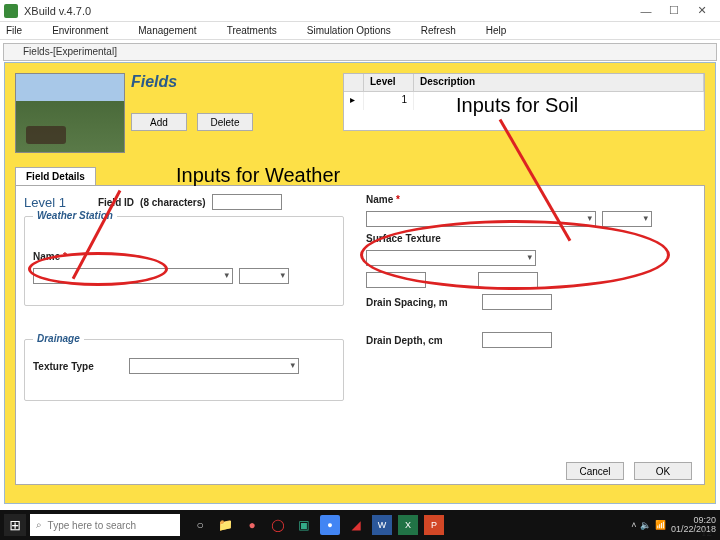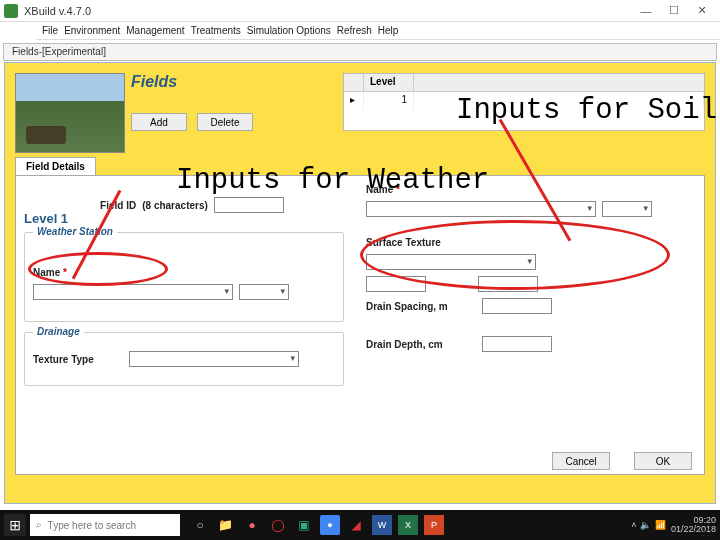--- a/index.html
+++ b/index.html
@@ -12,7 +12,7 @@
 .winbtn { width: 28px; height: 18px; display: flex; align-items: center; justify-content: center; font-size: 11px; color: #555; }
 
 
-.menubar { height: 18px; display: flex; align-items: center; padding: 0 6px; gap: 6px; font-size: 10px; color: #222; border-bottom: 1px solid #ddd; margin-left: 36px; }
+.menubar { height: 18px; display: flex; align-items: center; padding: 0 6px; gap: 30px; font-size: 10px; color: #222; border-bottom: 1px solid #ddd; }
 .menubar span { cursor: default; }
 
 

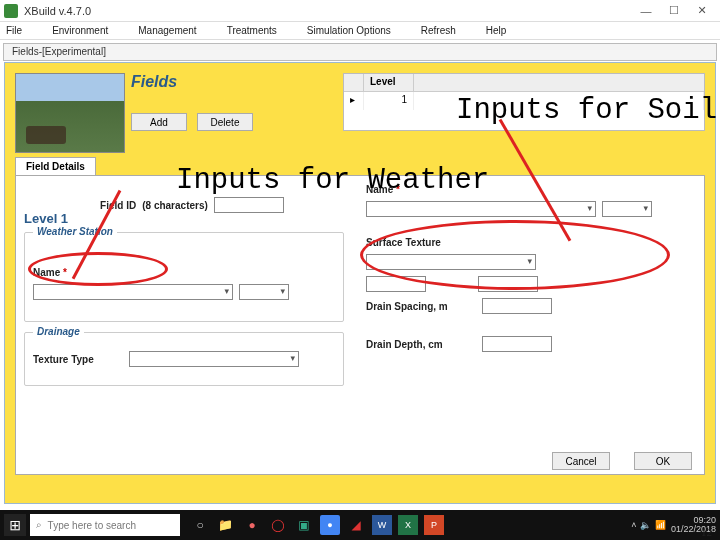--- a/index.html
+++ b/index.html
@@ -16,7 +16,7 @@
 .menubar span { cursor: default; }
 
 
-.childbar { height: 18px; background: #f4f4f4; border: 1px solid #bbb; margin: 3px; padding: 2px 8px; font-size: 10px; color: #333; }
+.childbar { height: 18px; background: #f4f4f4; border: 1px solid #bbb; margin: 3px; padding: 2px 19px; font-size: 10px; color: #333; }
 
 
 .content { position: absolute; top: 62px; left: 4px; right: 4px; bottom: 36px; border: 1px solid #9cb8d0; background: #fde047; padding: 10px; }

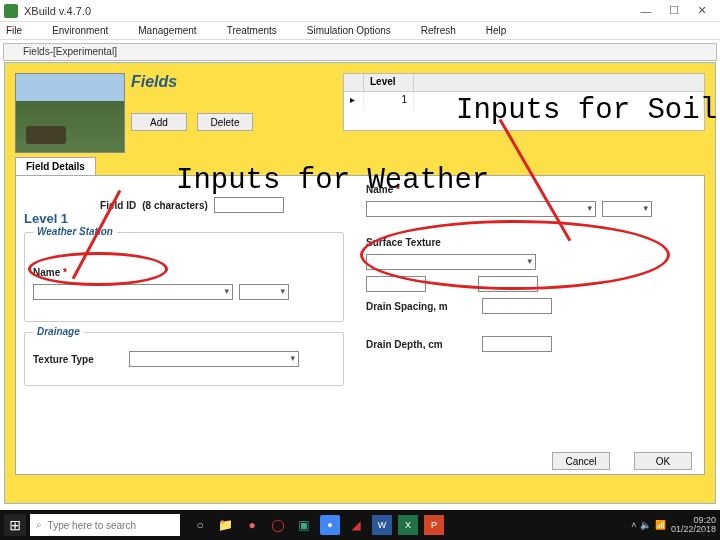--- a/index.html
+++ b/index.html
@@ -118,6 +118,7 @@
       <div class="gridhead">
         <div class="gh" style="width:20px"></div>
         <div class="gh" style="width:50px">Level</div>
+        <div class="gh" style="flex:1">Description</div>
       </div>
       <div class="gridrow">
         <div class="gc" style="width:20px">▸</div>

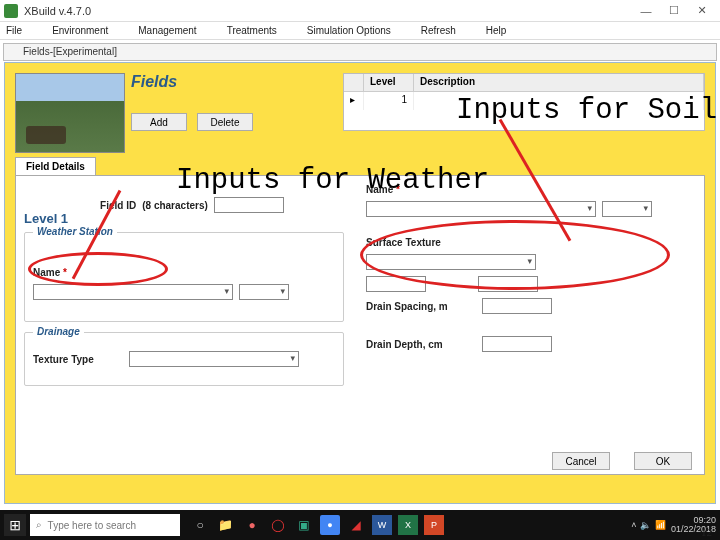--- a/index.html
+++ b/index.html
@@ -64,7 +64,7 @@
 
 
 .anno { position: absolute; pointer-events: none; }
-.anno-text { font-family: Liberation Mono, monospace; font-size: 29px; color: #000; background: rgba(255,255,255,.0); }
+.anno-text { font-family: Liberation Sans, sans-serif; font-size: 20px; color: #000; background: rgba(255,255,255,.0); }
 .oval { border: 3px solid #d22; border-radius: 50%; }
 .rline { height: 3px; background: #d22; transform-origin: left center; }
 

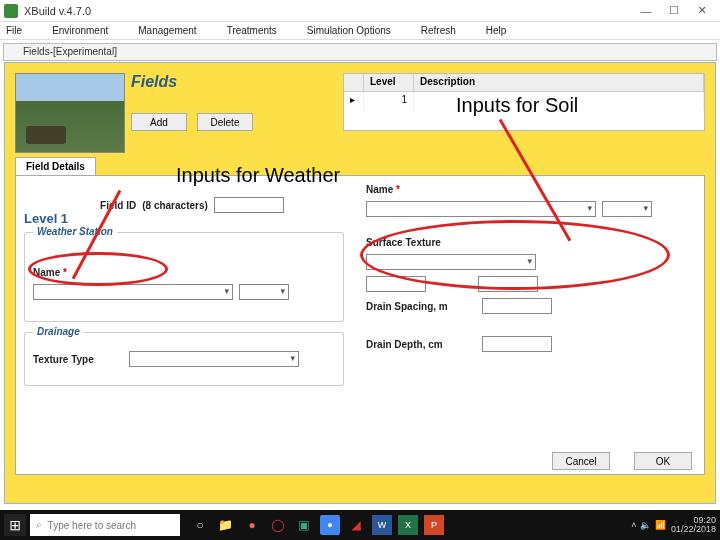--- a/index.html
+++ b/index.html
@@ -37,7 +37,7 @@
 .gridrow .gc { border-right: 1px solid #eee; padding: 2px 6px; font-size: 10px; }
 
 
-.tabs { display: flex; margin-top: 0; }
+.tabs { display: flex; margin-top: 10px; }
 .tab { padding: 3px 10px; font-size: 10px; border: 1px solid #aaa; background: #eee; margin-right: 2px; }
 .tab.active { background: #fff; font-weight: bold; border-bottom: 1px solid #fff; }
 

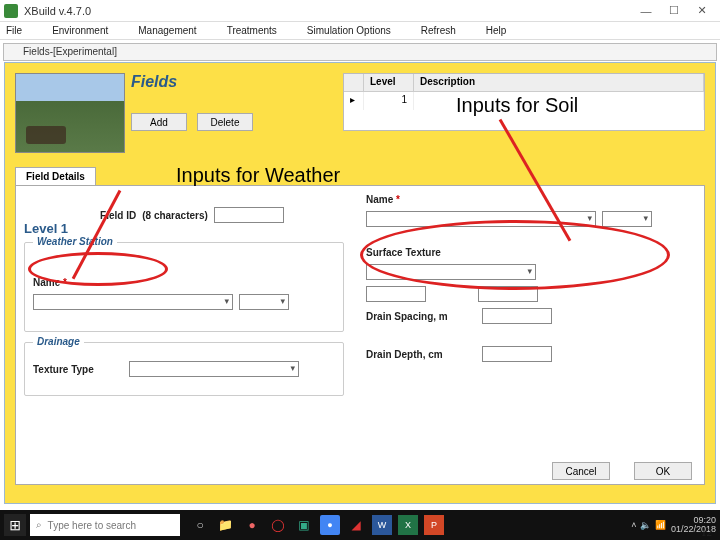--- a/index.html
+++ b/index.html
@@ -45,7 +45,7 @@
 
 
 .row { display: flex; align-items: center; gap: 6px; margin-bottom: 6px; }
-.lvl { font-size: 13px; font-weight: bold; color: #2a5a8a; margin-top: 27px; }
+.lvl { font-size: 13px; font-weight: normal; color: #2a5a8a; }
 .lbl { font-size: 10px; color: #222; }
 .lbl.b { font-weight: bold; }
 .lbl.i { font-style: italic; color: #2a5a8a; font-weight: bold; }

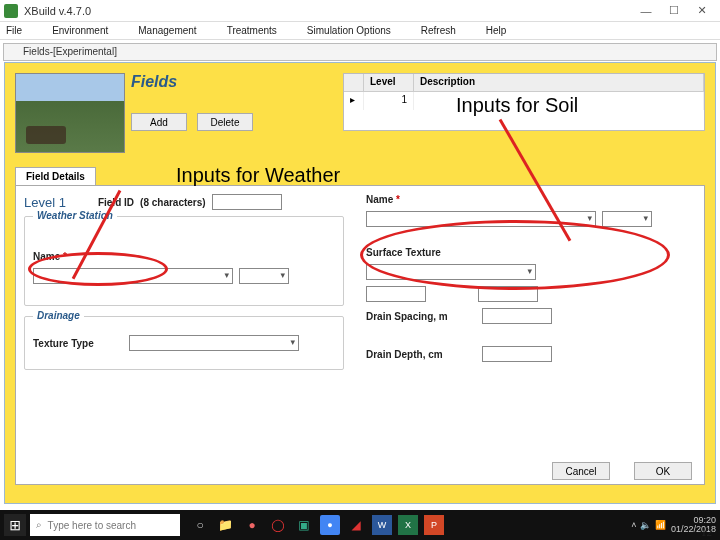--- a/index.html
+++ b/index.html
@@ -172,7 +172,7 @@
         <div class="inp dd" style="width:230px"></div>
         <div class="inp dd" style="width:50px"></div>
       </div>
-      <div class="row" style="margin-top:20px">
+      <div class="row" style="margin-top:6px">
         <span class="lbl b">Surface Texture</span>
       </div>
       <div class="row">

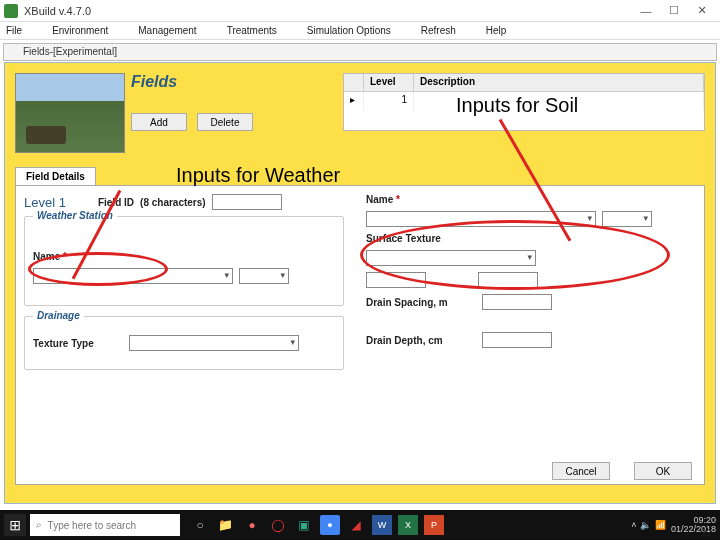--- a/index.html
+++ b/index.html
@@ -155,7 +155,7 @@
         </div>
       </div>
 
-      <div class="group" style="height:54px;margin-top:10px">
+      <div class="group" style="height:62px;margin-top:33px">
         <div class="group-title">Drainage</div>
         <div class="row" style="margin-top:10px">
           <span class="lbl b" style="width:90px">Texture Type</span>

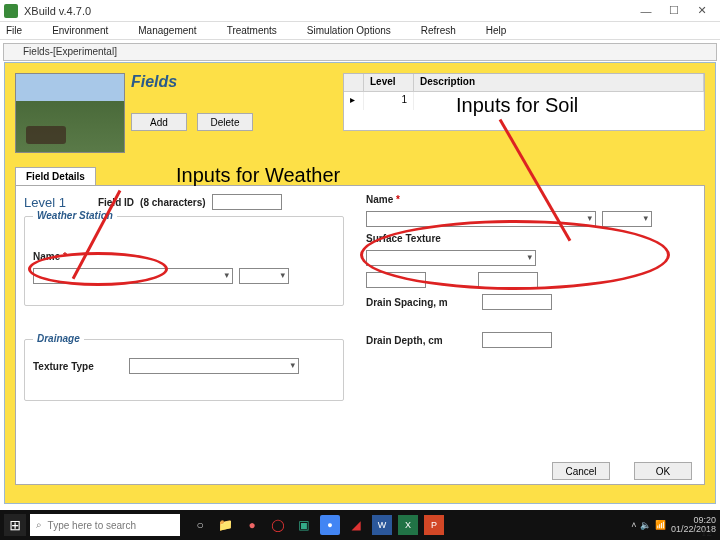--- a/index.html
+++ b/index.html
@@ -60,7 +60,7 @@
 .group { border: 1px solid #ccc; border-radius: 2px; padding: 8px 8px 4px 8px; margin-top: 6px; position: relative; }
 .group-title { position: absolute; top: -7px; left: 8px; background: #fff; padding: 0 4px; font-size: 10px; font-style: italic; font-weight: bold; color: #2a5a8a; }
 
-.bottom-btns { position: absolute; right: 12px; bottom: 4px; display: flex; gap: 24px; }
+.bottom-btns { position: absolute; right: 12px; bottom: 4px; display: flex; gap: 10px; }
 
 
 .anno { position: absolute; pointer-events: none; }

